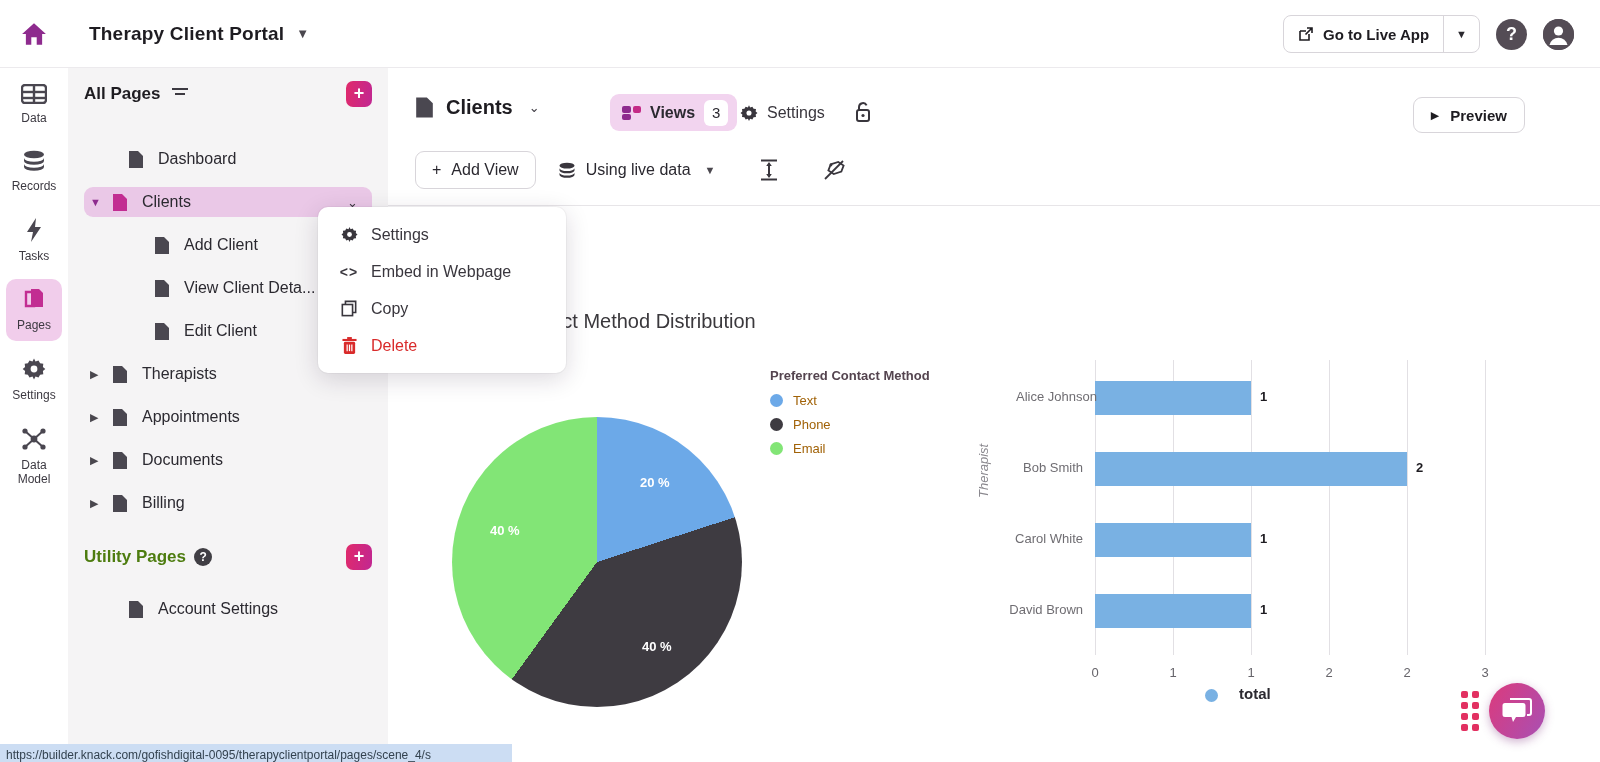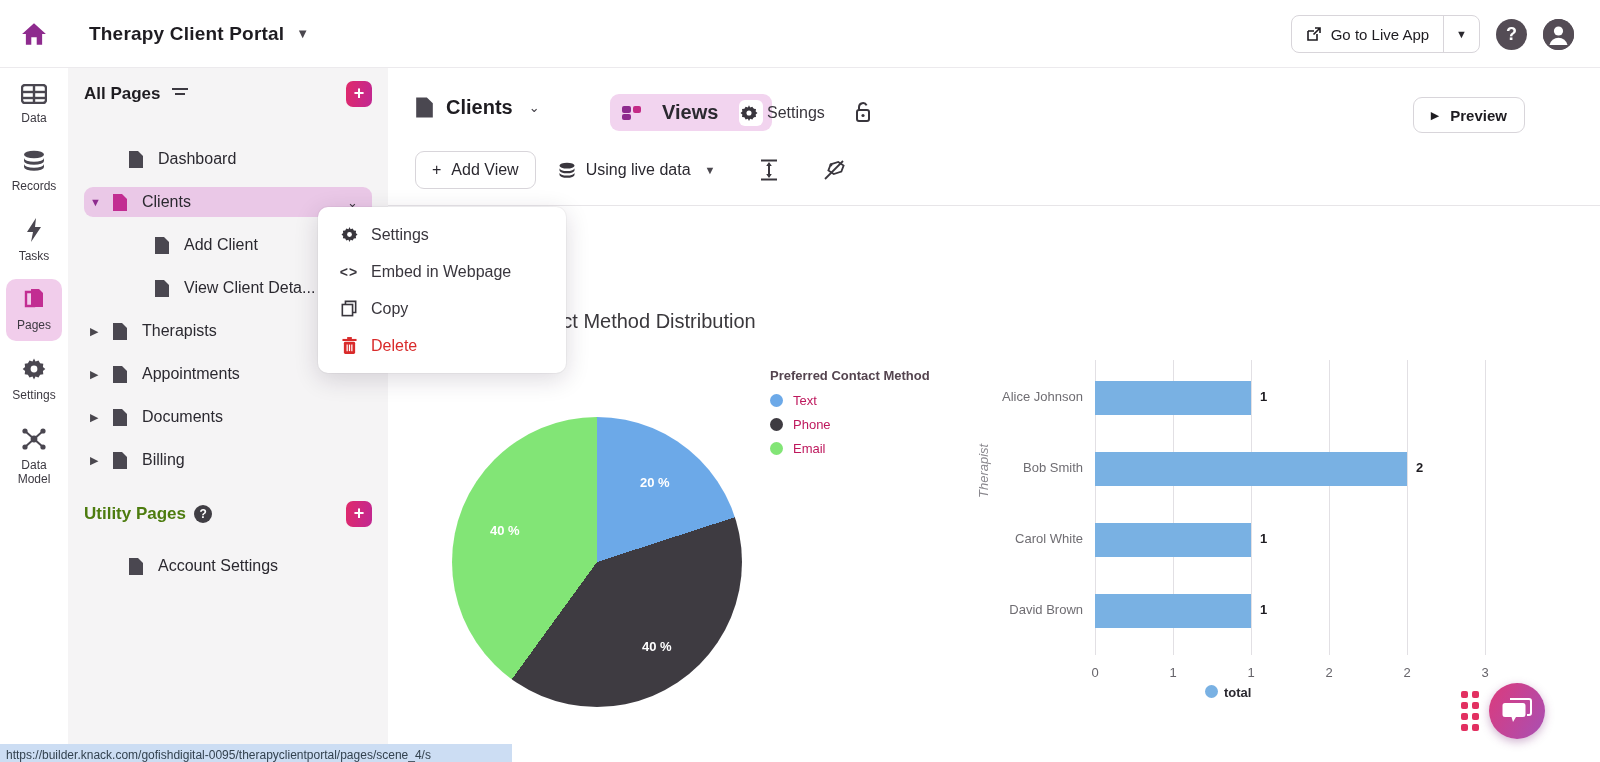--- a/index.html
+++ b/index.html
@@ -14,7 +14,7 @@
   .title-caret { margin-left:12px; color:#4a474e; font-size:13px; }
   .topbar-right { position:absolute; right:26px; top:0; height:68px; display:flex; align-items:center; gap:16px; }
   .live-btn { display:flex; align-items:center; height:38px; border:1px solid #D8D5DA; border-radius:8px; background:#fff; overflow:hidden;}
-  .live-main { display:flex; align-items:center; gap:9px; padding:0 14px; font-size:15px; font-weight:normal; color:#1e1c21; }
+  .live-main { display:flex; align-items:center; gap:9px; padding:0 14px; font-size:15px; font-weight:bold; color:#1e1c21; }
   .live-sep { width:1px; height:38px; background:#D8D5DA; }
   .live-caret { padding:0 12px; font-size:11px; color:#2a282e; }
   .circle-ic { width:31px; height:31px; border-radius:50%; background:#544C55; color:#fff; display:flex;

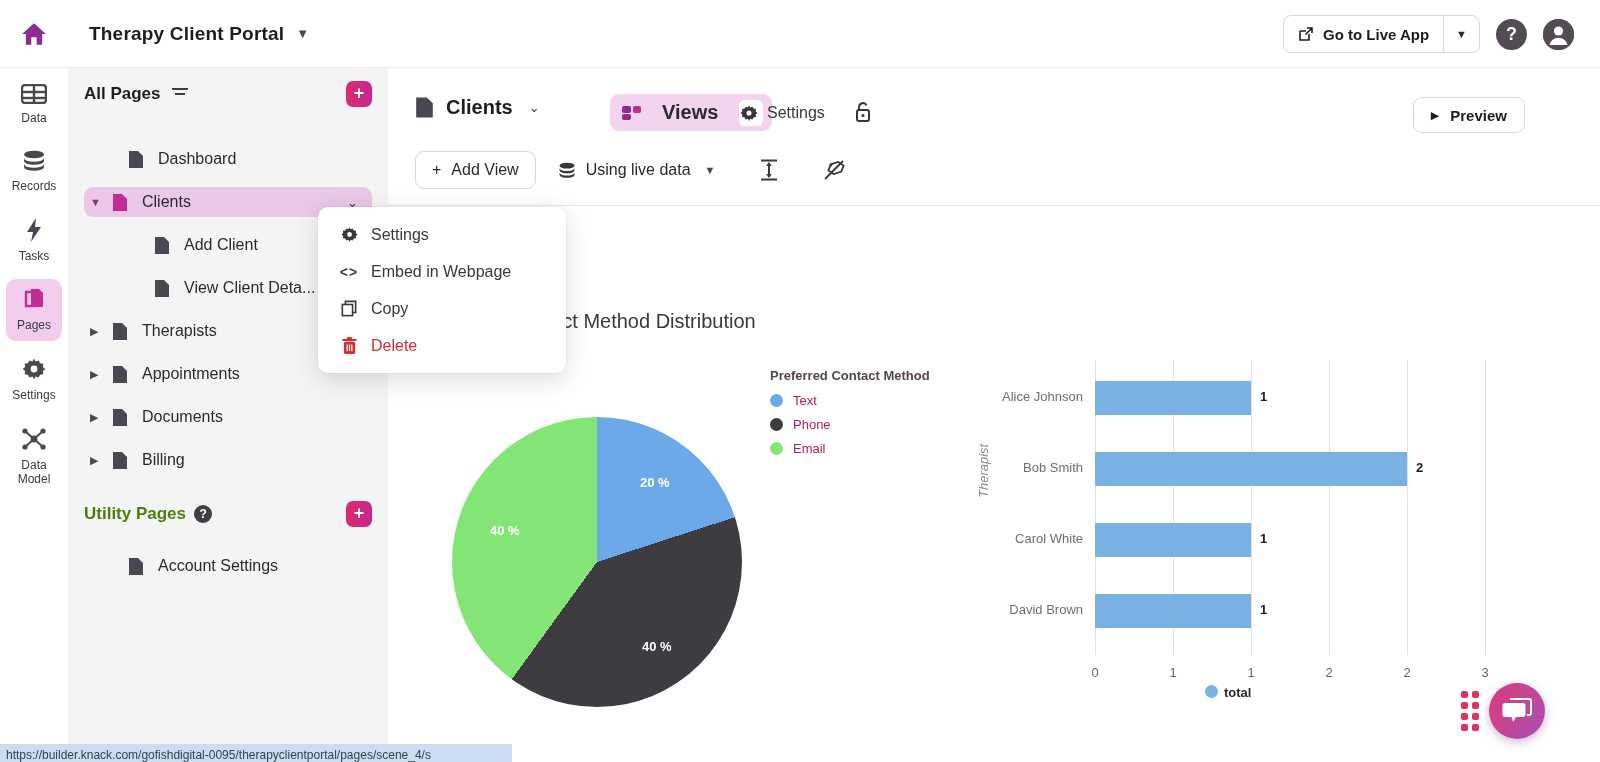--- a/index.html
+++ b/index.html
@@ -65,7 +65,7 @@
   .page-chev { margin-left:16px; font-size:13px; color:#3c3941; }
   .views-pill { position:absolute; left:222px; top:26px; height:37px; background:#F2D4EF; border-radius:9px;
     display:flex; align-items:center; padding:0 9px 0 12px; cursor:pointer;}
-  .views-lbl { font-size:20px; font-weight:bold; color:#2b2930; margin:0 21px; }
+  .views-lbl { font-size:16px; font-weight:bold; color:#2b2930; margin:0 9px; }
   .views-badge { background:#fff; border-radius:6px; min-width:24px; height:26px; display:flex; align-items:center;
     justify-content:center; font-size:15px; color:#2b2930; padding:0 6px;}
   .settings-tab { position:absolute; left:352px; top:26px; height:37px; display:flex; align-items:center; gap:9px;

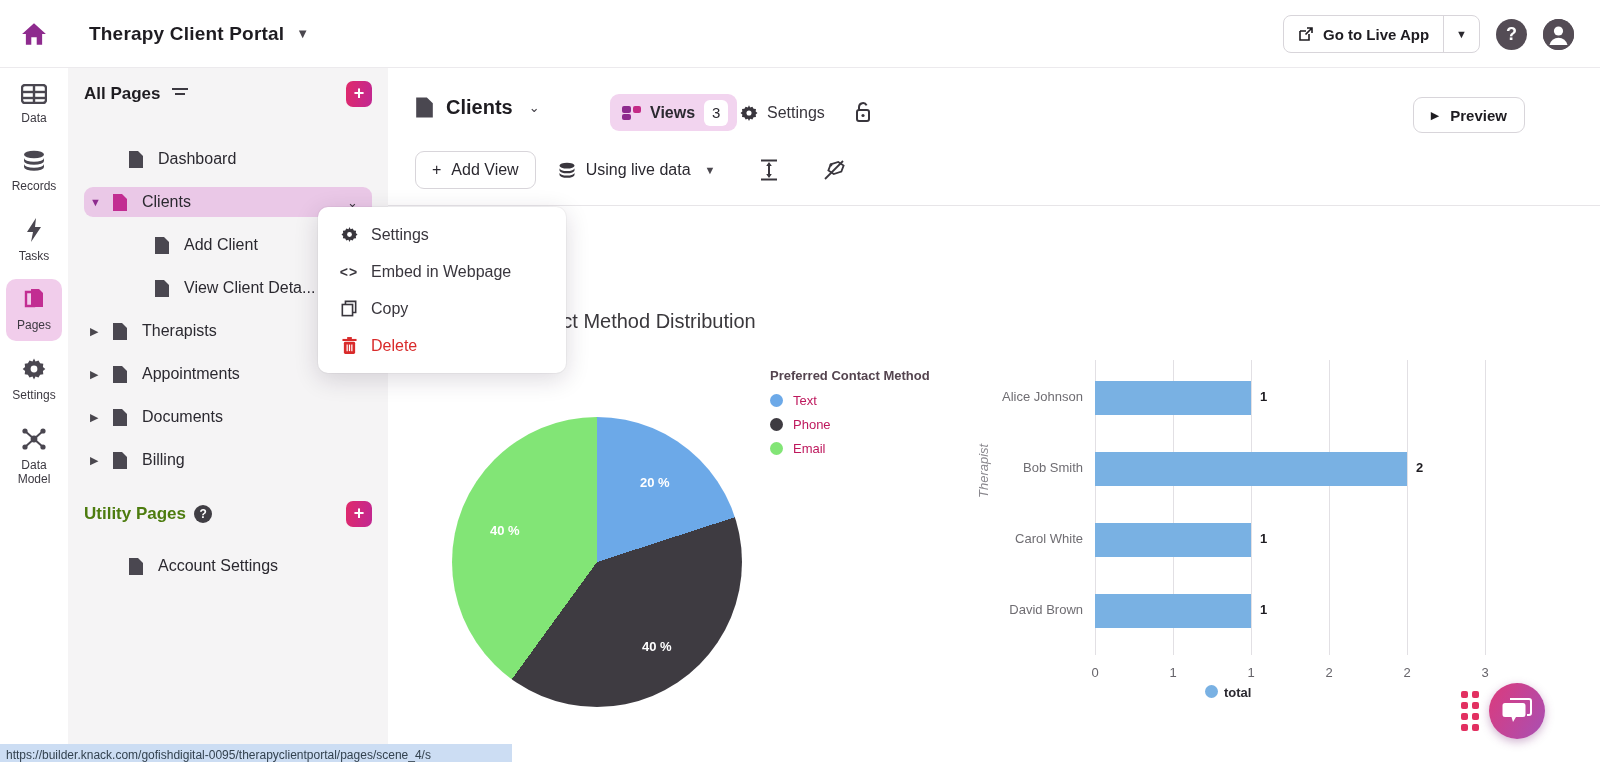--- a/index.html
+++ b/index.html
@@ -241,6 +241,12 @@
         </svg>
       <span>View Client Deta...</span>
     </div>
+    <div class="tree-row ind2">
+      <svg class="pgic" width="16" height="19" viewBox="0 0 16 19">
+          <path d="M1 1 h9 l5 5 v12 h-14 Z" fill="#4a4750"></path>
+        </svg>
+      <span>Edit Client</span>
+    </div>
     <div class="tree-row" style="padding-left:22px;">
       <span class="caret">▶</span>
       <svg class="pgic" width="16" height="19" viewBox="0 0 16 19">

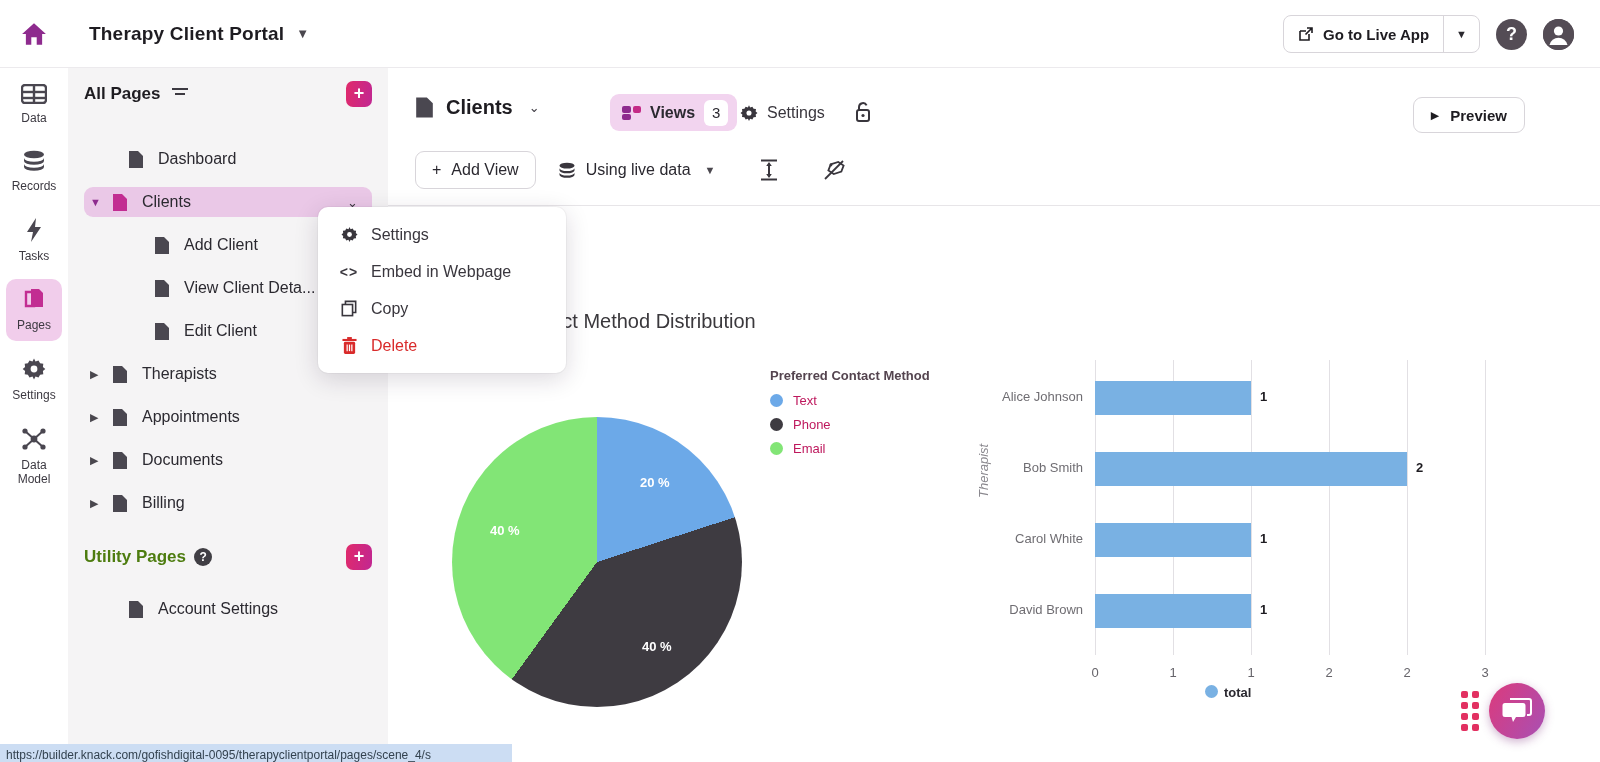--- a/index.html
+++ b/index.html
@@ -87,7 +87,7 @@
   .pie-title { left:32px; top:242px; }
   .legend { position:absolute; left:382px; top:300px; }
   .legend-head { font-size:13px; font-weight:bold; color:#54444f; margin-bottom:10px; }
-  .legend-item { display:flex; align-items:center; gap:10px; margin-bottom:9px; font-size:13px; color:#be185d;}
+  .legend-item { display:flex; align-items:center; gap:10px; margin-bottom:9px; font-size:13px; color:#a16207;}
   .ldot { width:13px; height:13px; border-radius:50%; }
   .pie { position:absolute; left:64px; top:349px; width:290px; height:290px; border-radius:50%; }
   .pie-lbl { position:absolute; color:#fff; font-size:13px; font-weight:bold; }

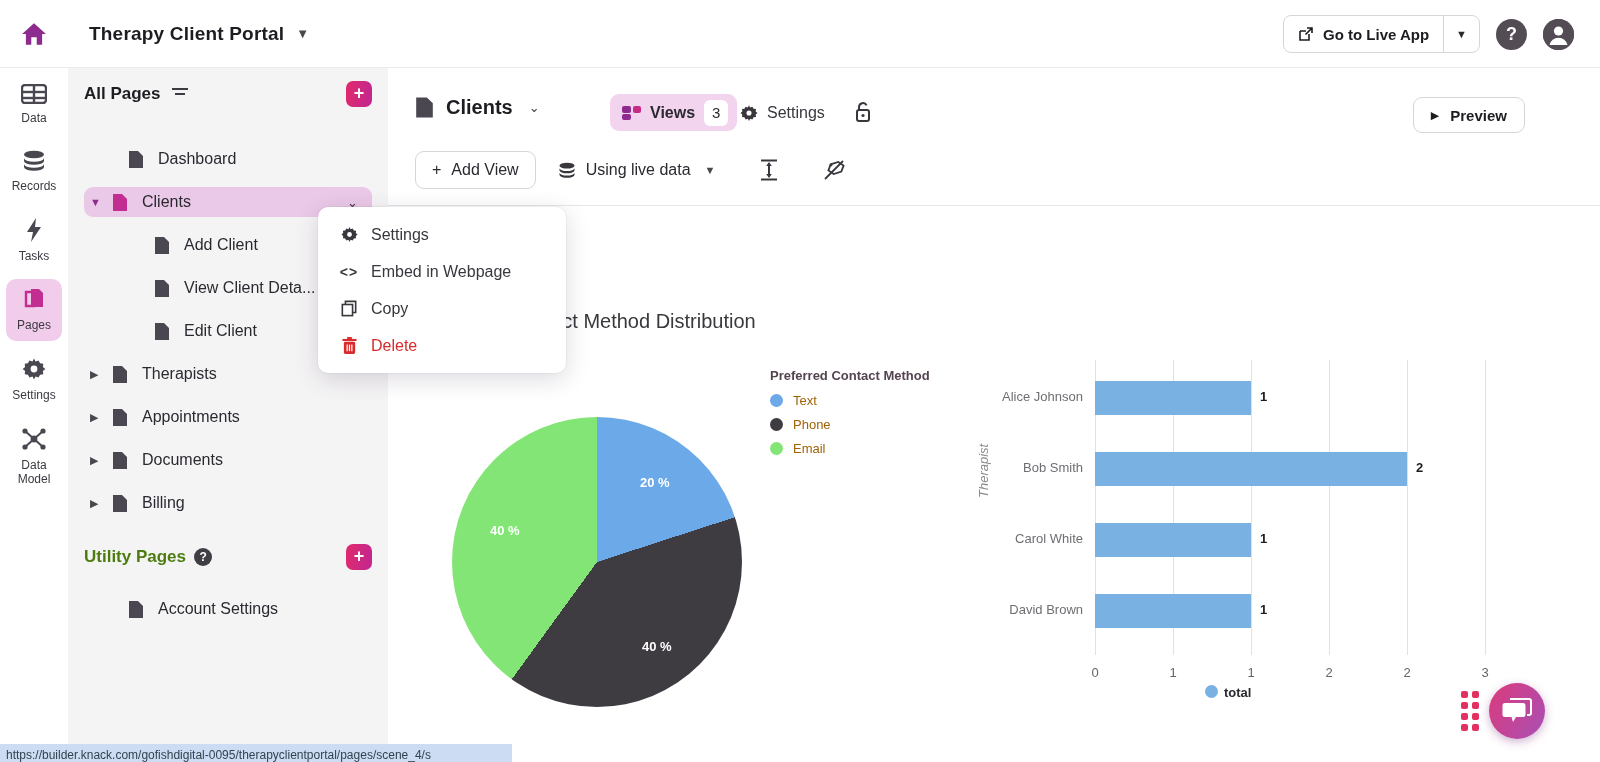--- a/index.html
+++ b/index.html
@@ -406,7 +406,7 @@
     </div>
   </div>
 
-  <span class="bcat" style="left:575px; top:321px;">Alice Johnson</span>
+  <span class="bcat" style="left:589px; top:321px;">Alice Johnson</span>
   <span class="bcat" style="left:575px; top:392px;">Bob Smith</span>
   <span class="bcat" style="left:575px; top:463px;">Carol White</span>
   <span class="bcat" style="left:575px; top:534px;">David Brown</span>

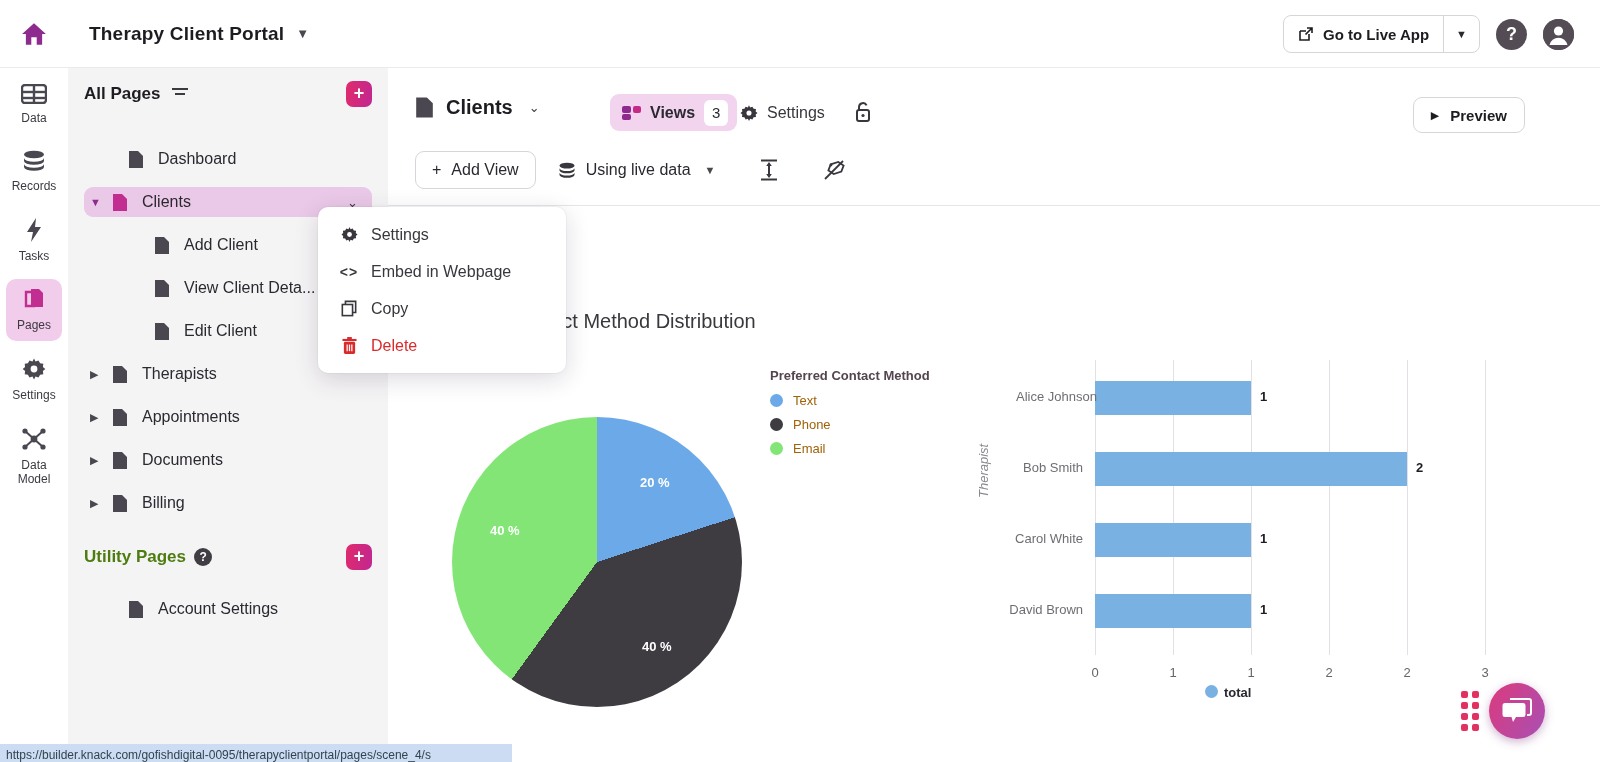--- a/index.html
+++ b/index.html
@@ -104,8 +104,8 @@
   .btick { position:absolute; transform:translateX(-50%); font-size:13px; color:#66646a; }
   .ylab { position:absolute; left:588px; top:430px; transform:rotate(-90deg); transform-origin:left top;
     font-size:13px; font-style:italic; color:#8a888e; }
-  .blegend { position:absolute; left:817px; top:617px; display:flex; align-items:flex-start; gap:6px;
-    font-size:13px; font-weight:bold; color:#2b2930;}
+  .blegend { position:absolute; left:817px; top:617px; display:flex; align-items:flex-end; gap:21px;
+    font-size:15px; font-weight:bold; color:#2b2930;}
   .blegend .ldot { background:#79B1E3; }
 
   

